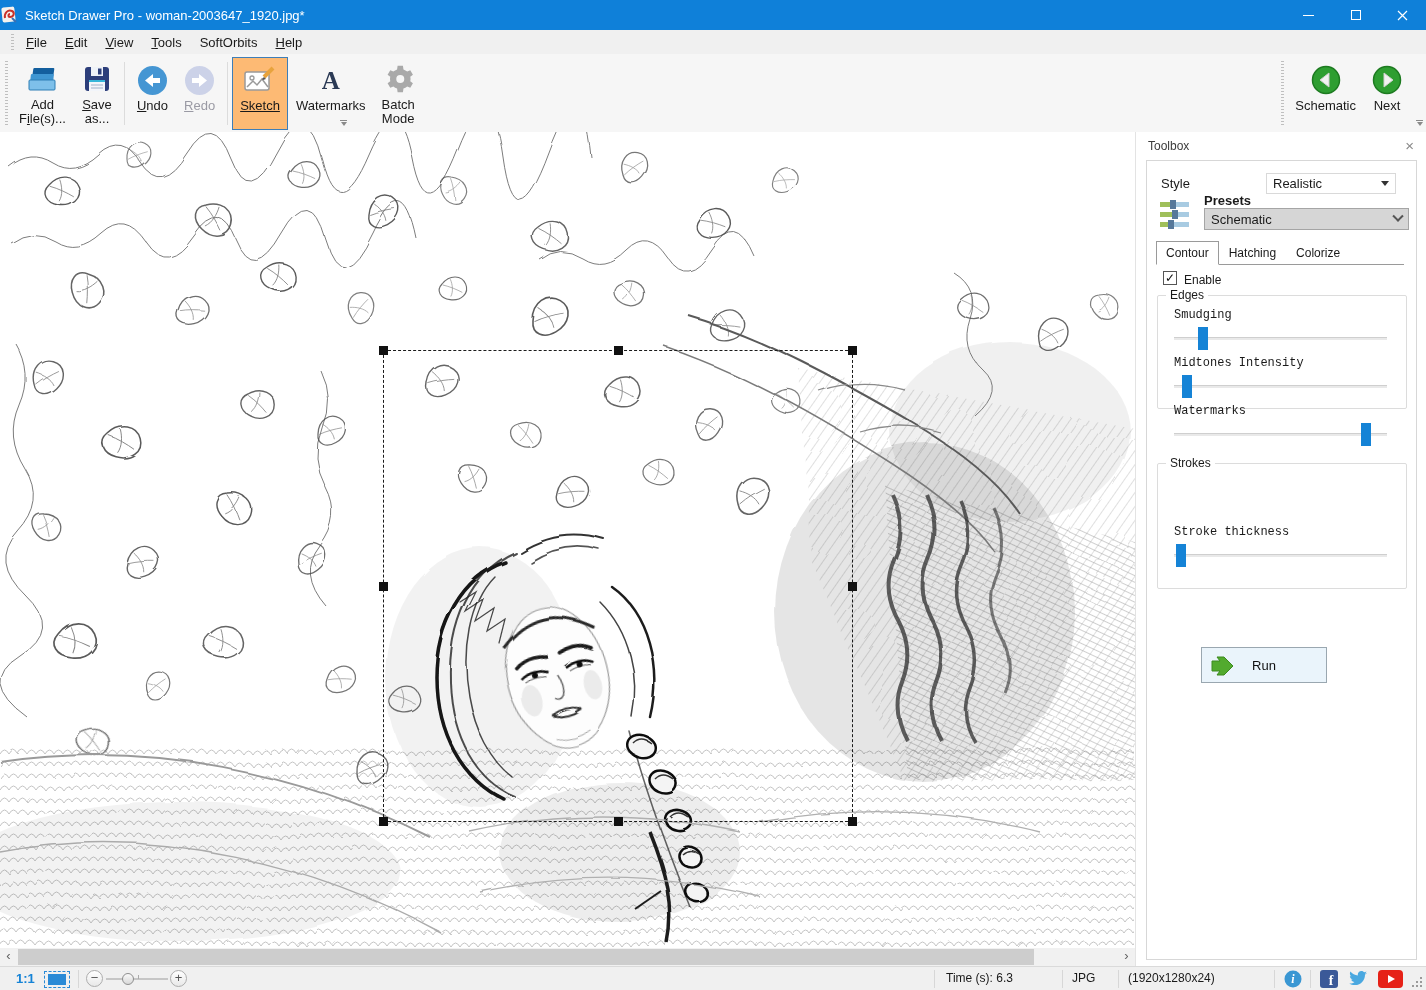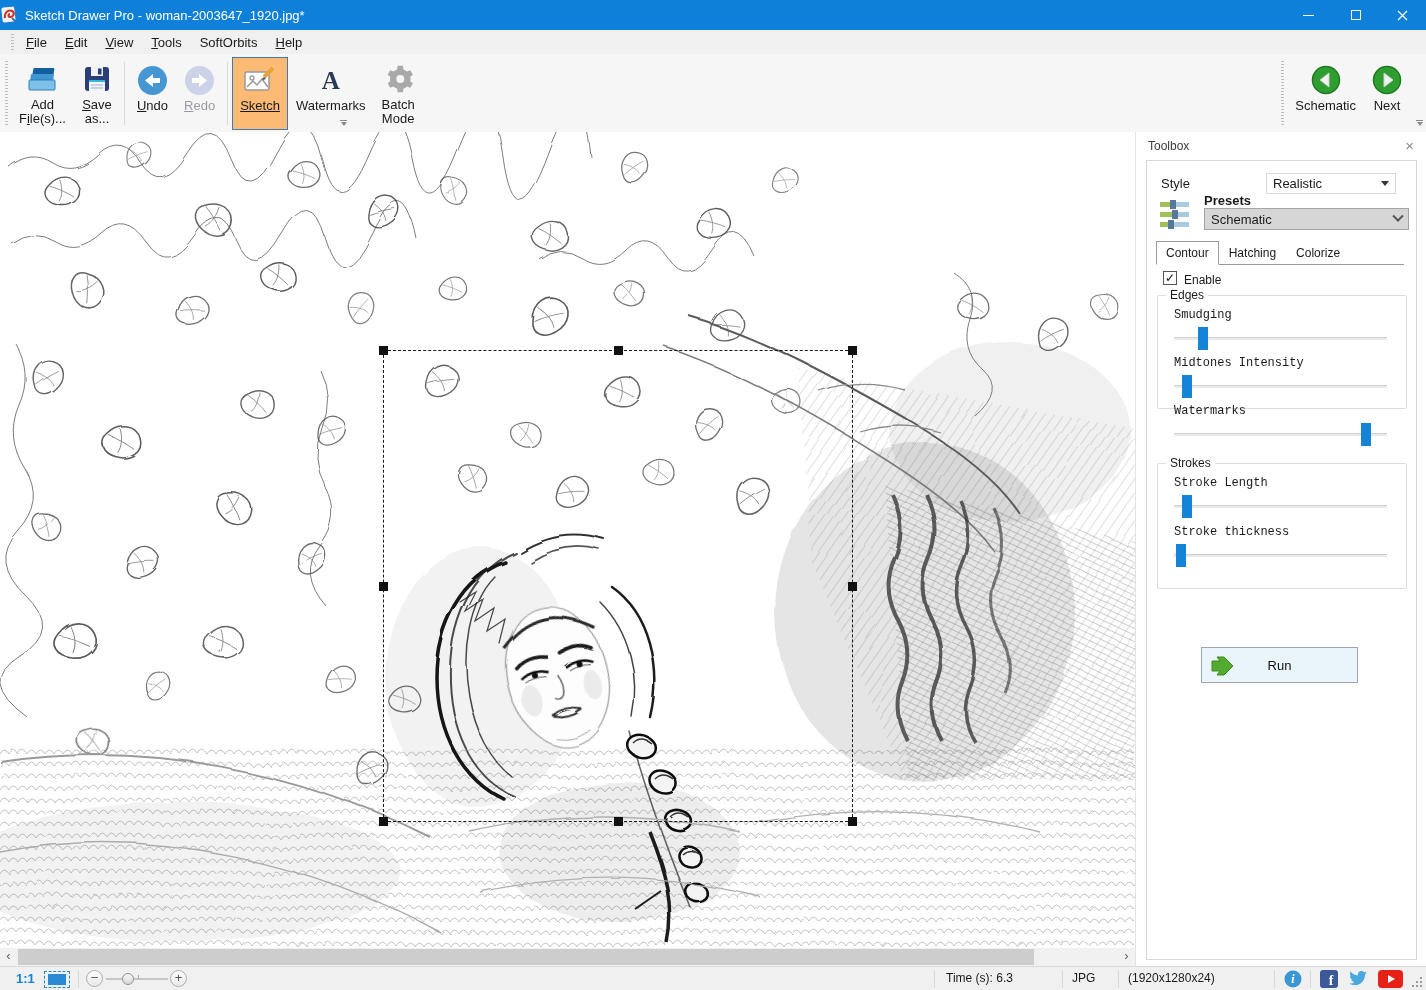--- a/index.html
+++ b/index.html
@@ -507,13 +507,6 @@
 
       <div class="group" style="left:10px; top:302px; width:250px; height:126px">
         <span class="glabel">Strokes</span>
-        <div class="srow" style="top:12px">
-          <span class="slabel">Stroke Length</span>
-          <div class="slider">
-            <div class="track"></div>
-            <div class="thumb" style="left: calc(4% - 0.4px);"></div>
-          </div>
-        </div>
         <div class="srow" style="top:61px">
           <span class="slabel">Stroke thickness</span>
           <div class="slider">

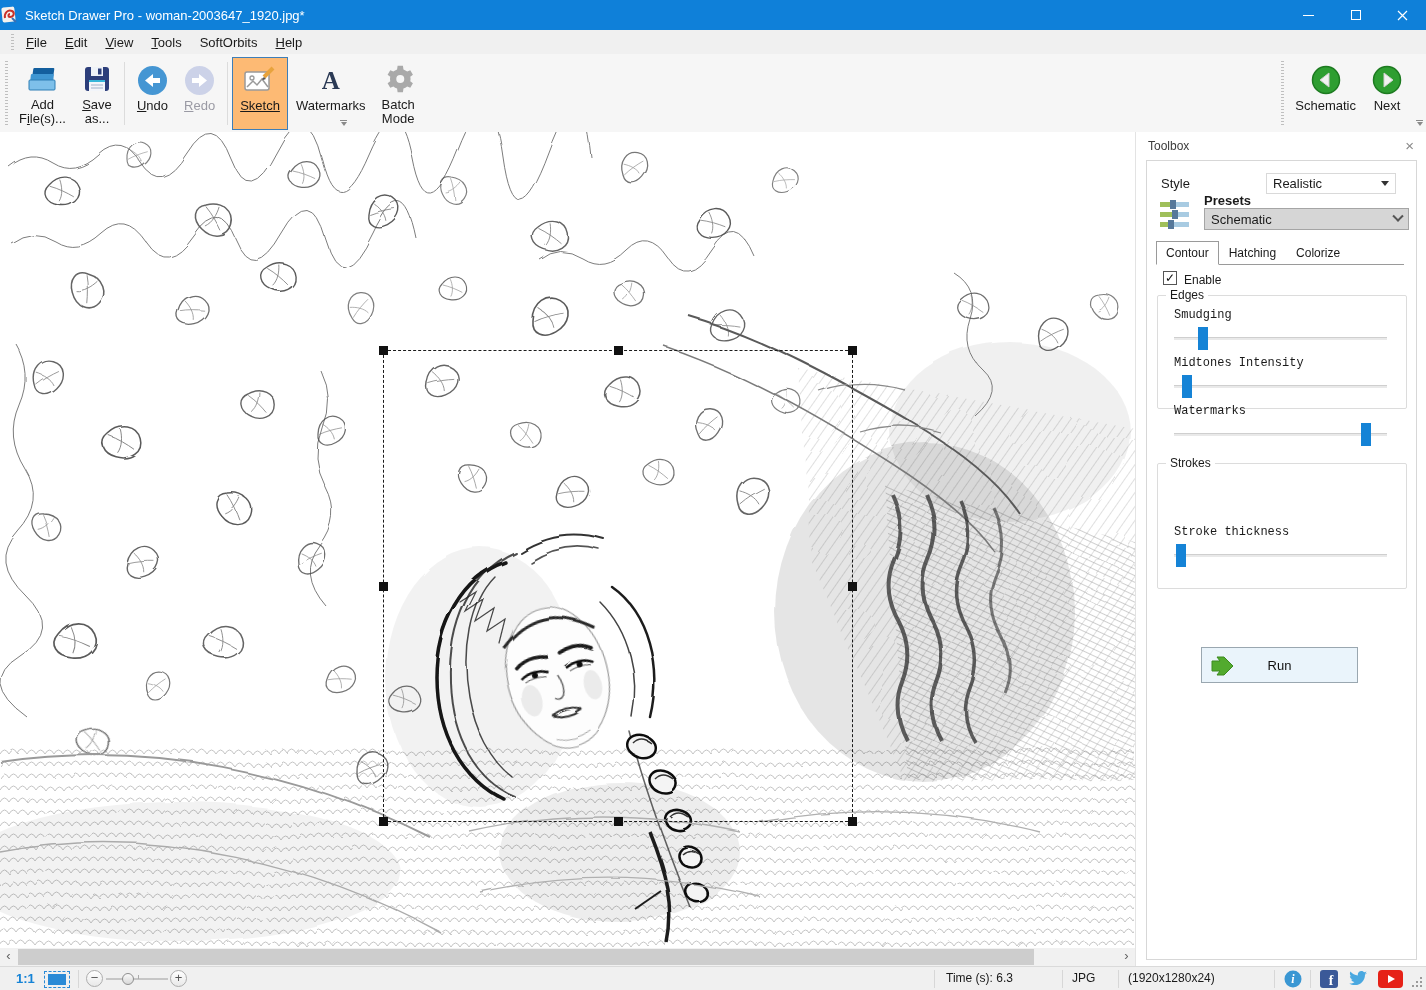--- a/index.html
+++ b/index.html
@@ -88,7 +88,7 @@
   .slider .track { position:absolute; left:0; right:0; top:10px; height:3px;
     background:#e9e9e9; border-top:1px solid #cfcfcf; }
   .slider .thumb { position:absolute; top:0; width:10px; height:23px; background:var(--accent,#1583d6); }
-  .run-btn { position:absolute; left:54px; top:486px; width:157px; height:36px;
+  .run-btn { position:absolute; left:54px; top:486px; width:126px; height:36px;
     background:#eaf4fb; border:1px solid #9aa7b0; display:flex; align-items:center;
     justify-content:center; font-size:13px; color:#111; }
   .run-btn svg { position:absolute; left:8px; top:7px; }

